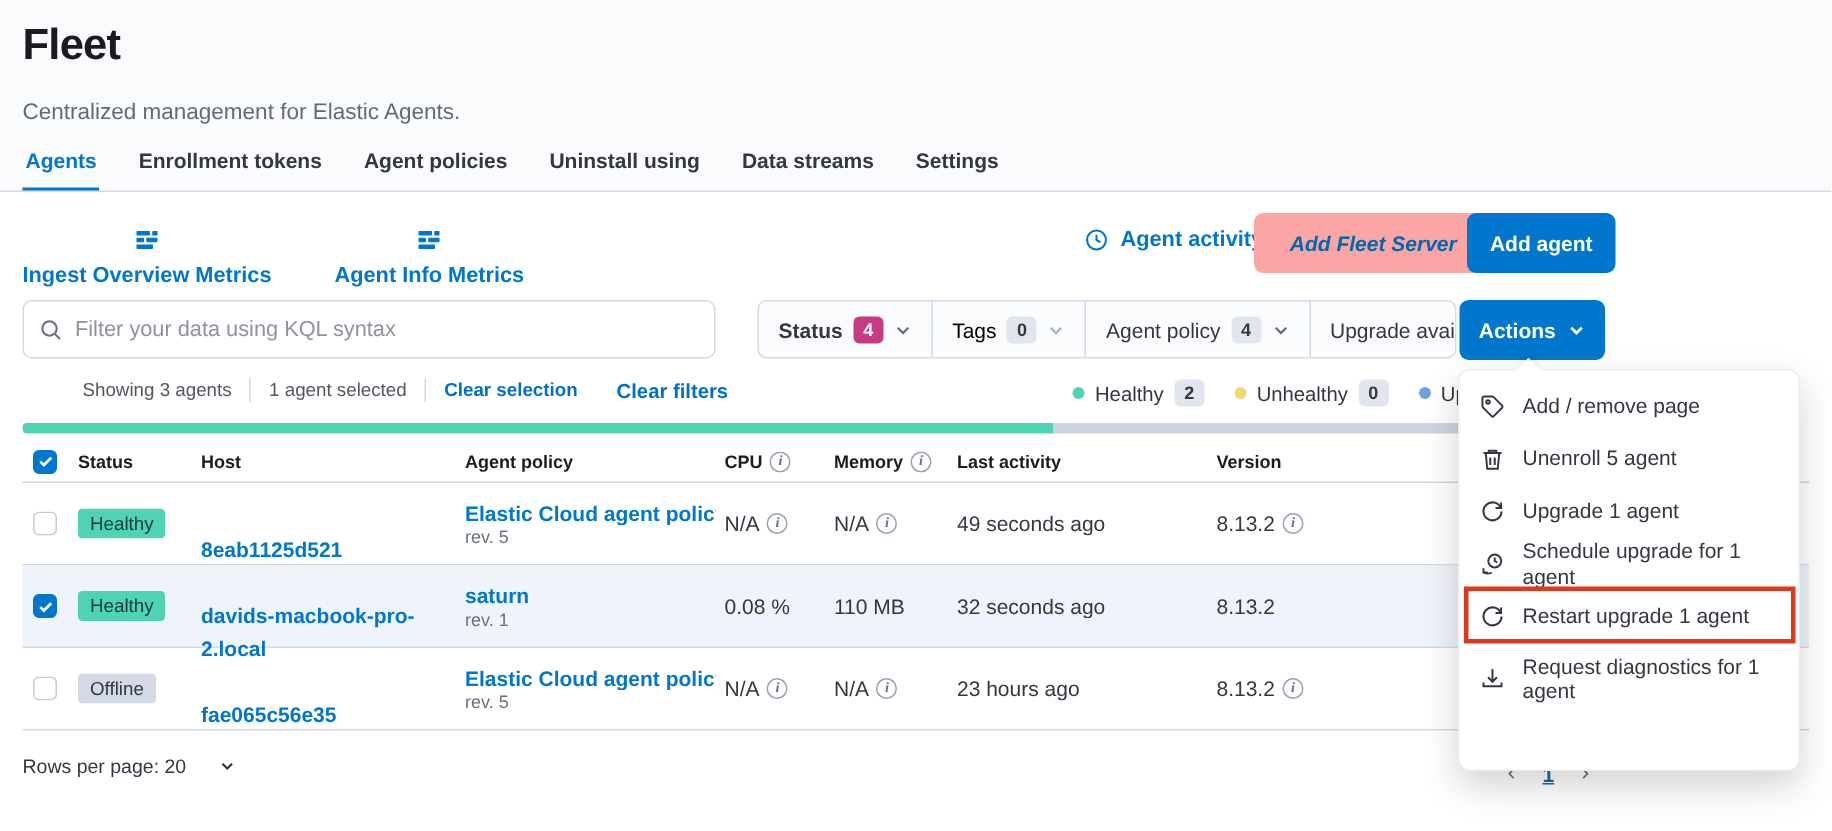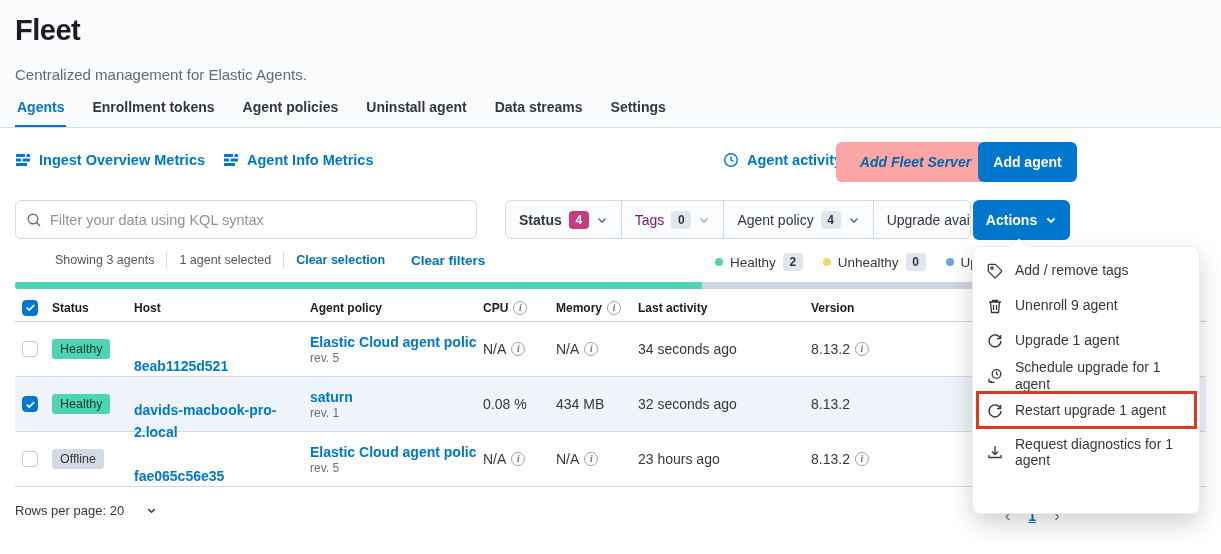--- a/index.html
+++ b/index.html
@@ -102,7 +102,7 @@
       <div class="tab active">Agents</div>
       <div class="tab">Enrollment tokens</div>
       <div class="tab">Agent policies</div>
-      <div class="tab">Uninstall agent</div>
+      <div class="tab">Uninstall using</div>
       <div class="tab">Data streams</div>
       <div class="tab">Settings</div>
     </div>

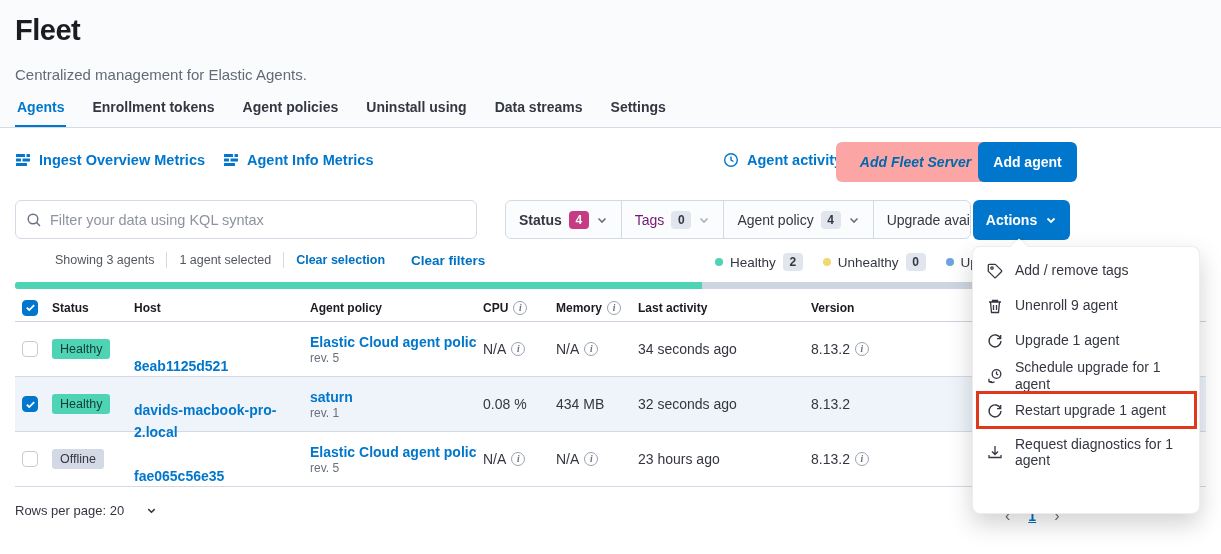--- a/index.html
+++ b/index.html
@@ -16,7 +16,7 @@
 
   
   .toolbar { position:absolute; top:142px; left:15px; right:15px; height:40px; }
-  .metric-link { position:absolute; top:10px; display:flex; align-items:center; gap:8px; color:#0077cc; font-size:14.5px; font-weight:600; cursor:pointer; }
+  .metric-link { position:absolute; top:10px; display:flex; align-items:center; gap:8px; color:#0077cc; font-size:14.5px; font-weight:600; cursor:pointer;flex-direction:column; }
   .agent-activity { position:absolute; top:10px; left:708px; display:flex; align-items:center; gap:8px; color:#0077cc; font-size:14.5px; font-weight:600; cursor:pointer; }
   .btn { position:absolute; top:0; height:40px; border-radius:6px; border:none; font-family:inherit; font-size:14px; font-weight:600; display:flex; align-items:center; justify-content:center; cursor:pointer; }
   .btn-soft { left:821px; width:159px; background:#fca5a5; color:#0068ad;font-style:italic; }

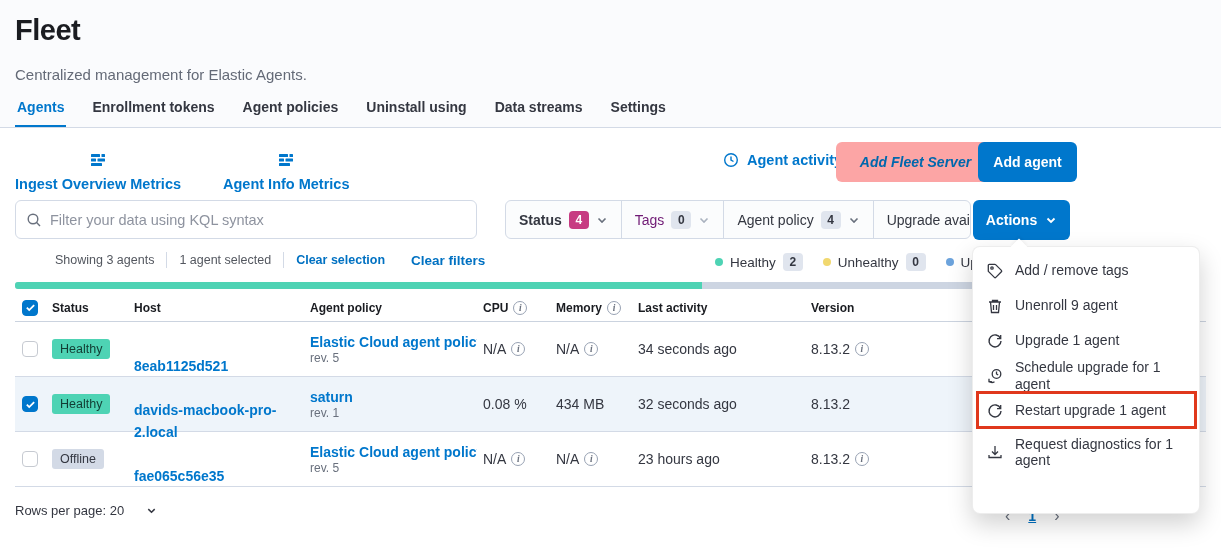--- a/index.html
+++ b/index.html
@@ -32,7 +32,7 @@
   .filter-seg { display:flex; align-items:center; gap:7px; padding:0 13px; border-right:1px solid #d3dae6; font-size:14px; cursor:pointer; white-space:nowrap; }
   .filter-seg:last-child { border-right:none; }
   .filter-label-b { font-weight:700; color:#343741; }
-  .filter-label-dis { color:#701a75; }
+  .filter-label-dis { color:#000000; }
   .filter-label { color:#343741; }
   .count-badge { min-width:20px; height:18px; border-radius:4px; padding:0 6px; font-size:12px; font-weight:600; display:flex; align-items:center; justify-content:center; }
   .count-accent { background:#c73b82; color:#fff; }

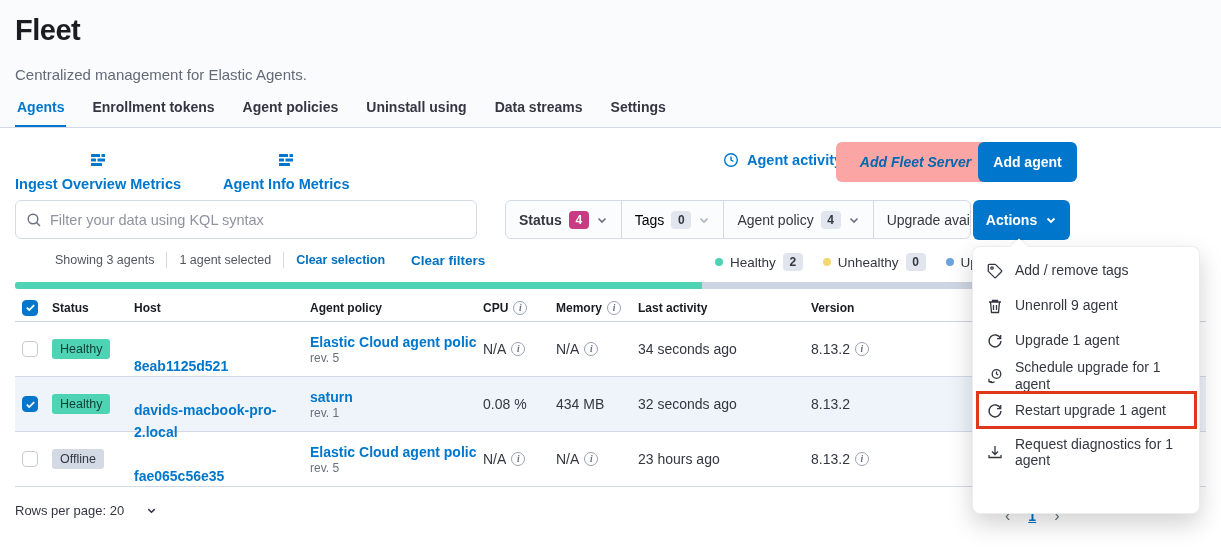--- a/index.html
+++ b/index.html
@@ -366,7 +366,7 @@
             <circle cx="5" cy="5" r="1.2"></circle>
           </svg>
       </span>
-      <span class="mi-label">Add / remove tags</span>
+      <span class="mi-label">Add / remove page</span>
     </div>
 
 

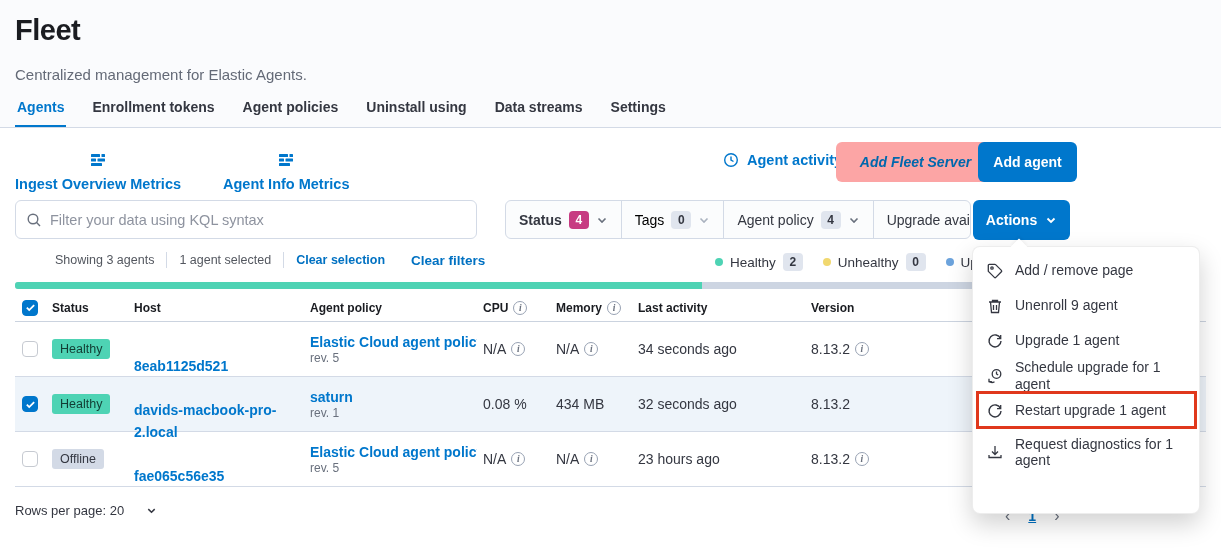--- a/index.html
+++ b/index.html
@@ -377,7 +377,7 @@
             <path d="M6.5 7v5M9.5 7v5"></path>
           </svg>
       </span>
-      <span class="mi-label">Unenroll 9 agent</span>
+      <span class="mi-label">Unenroll 5 agent</span>
     </div>
 
     <div class="menu-item">

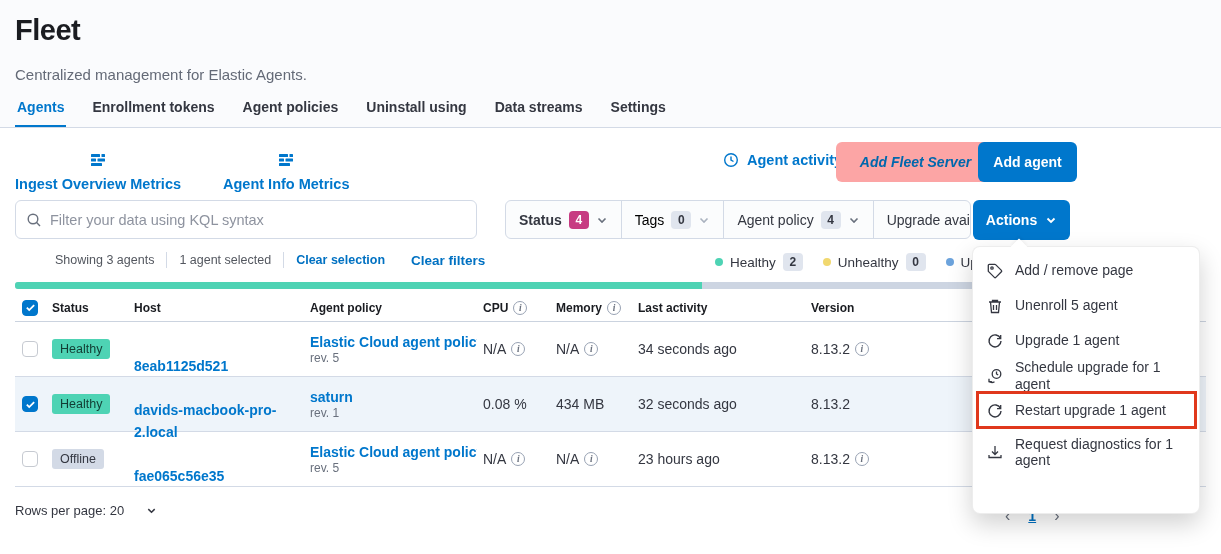--- a/index.html
+++ b/index.html
@@ -274,7 +274,7 @@
           <span>N/A</span>
           <span class="info-i">i</span>
         </div>
-      <div class="cell">34 seconds ago</div>
+      <div class="cell">49 seconds ago</div>
       <div class="cell">
           <span>8.13.2</span>
           <span class="info-i">i</span>

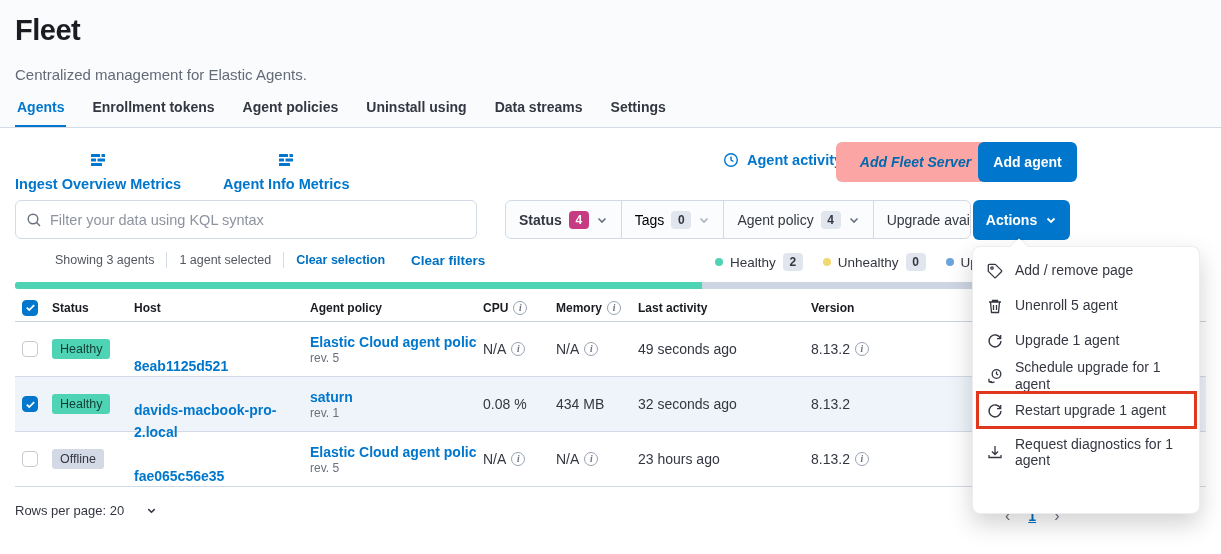--- a/index.html
+++ b/index.html
@@ -302,7 +302,7 @@
         <span class="rev">rev. 1</span>
       </div>
       <div class="cell">0.08 %</div>
-      <div class="cell">434 MB</div>
+      <div class="cell">110 MB</div>
       <div class="cell">32 seconds ago</div>
       <div class="cell">8.13.2</div>
     </div>

